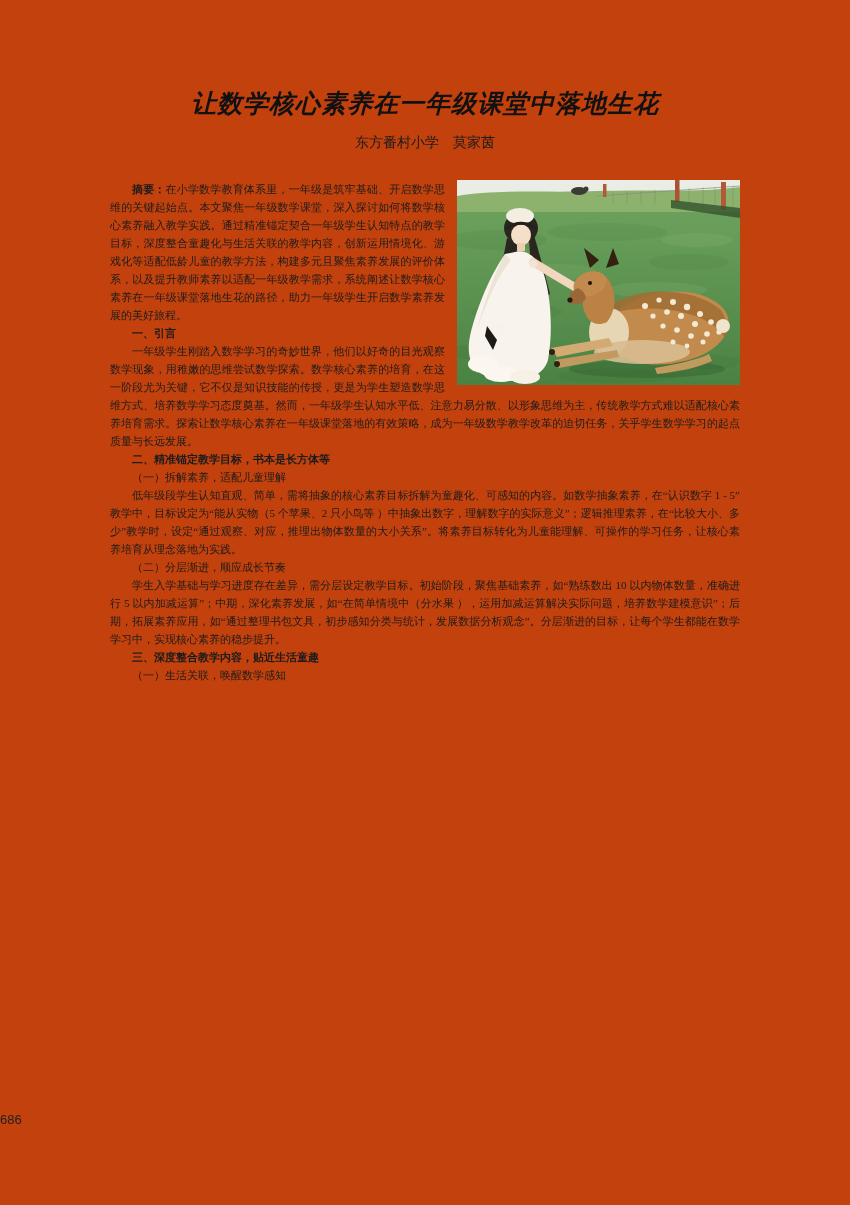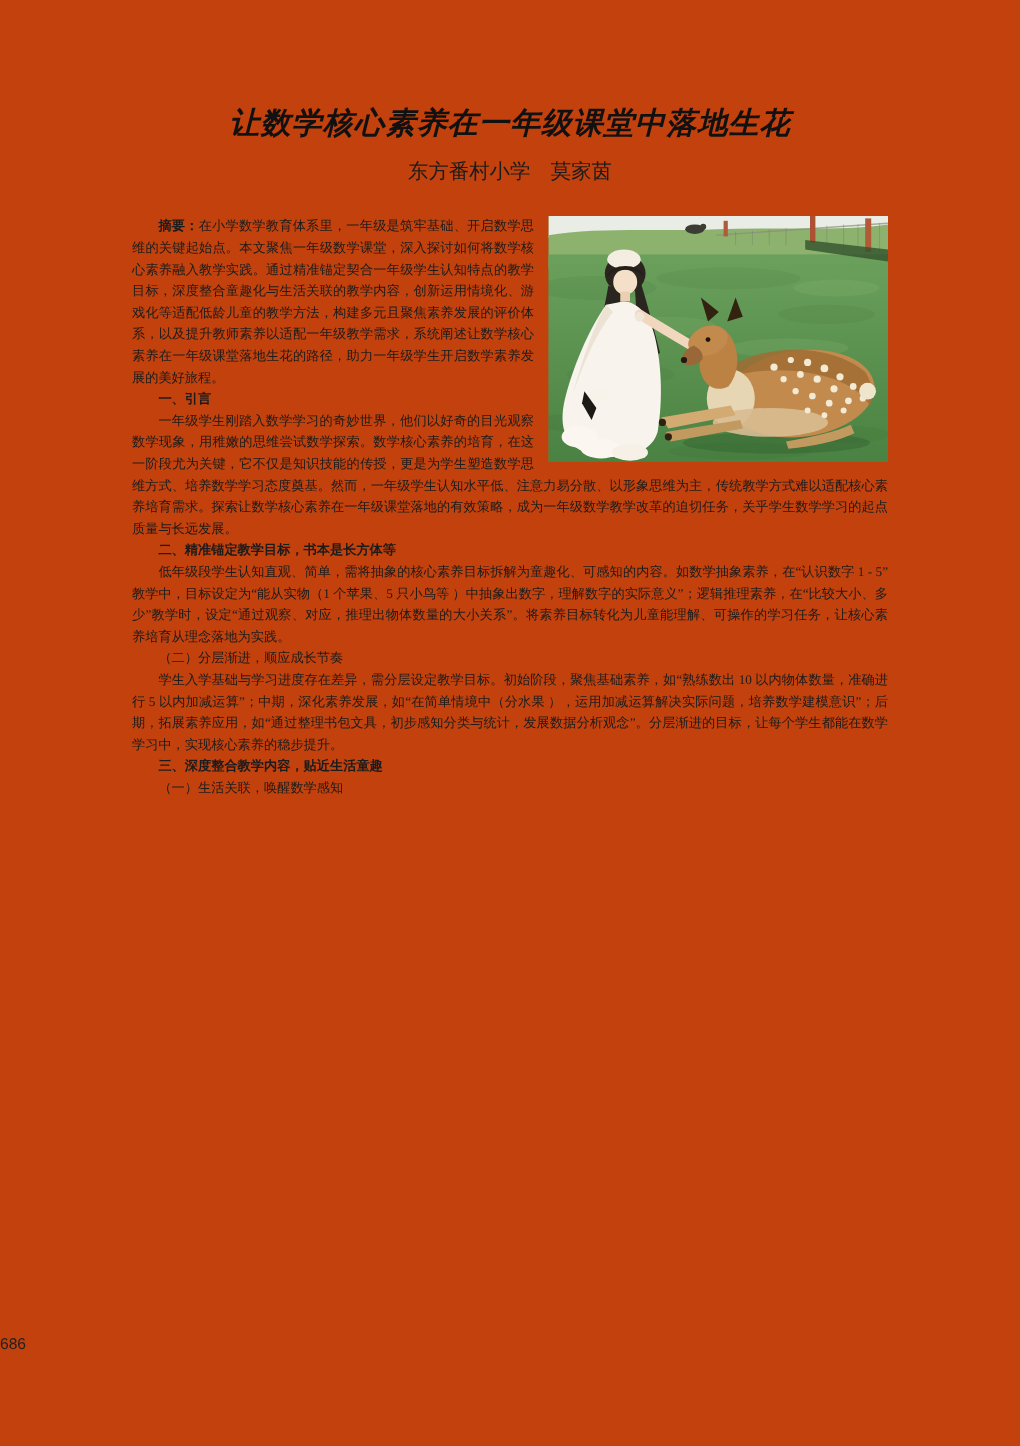--- a/index.html
+++ b/index.html
@@ -26,7 +26,7 @@
   }
   .author{
     text-align:center;
-    font-size:17px;
+    font-size:14px;
     line-height:22px;
     margin:0 0 26px 0;
     color:#1c1c1c;

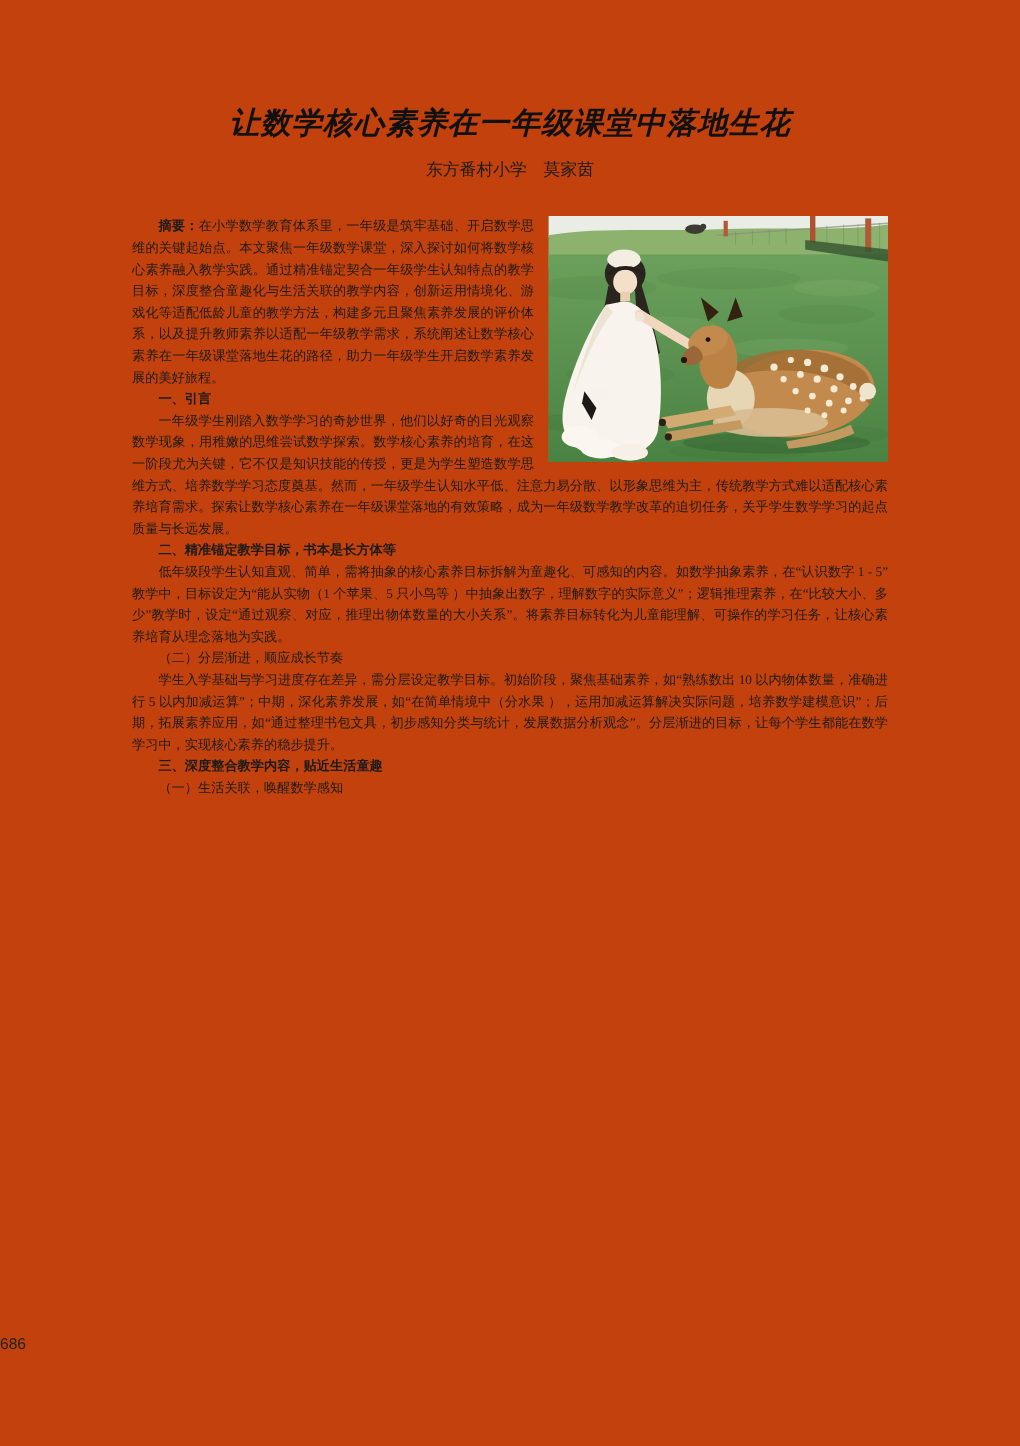--- a/index.html
+++ b/index.html
@@ -190,6 +190,7 @@
         <div class="blk blk-h2">一、引言</div>
         <div class="blk blk-p">一年级学生刚踏入数学学习的奇妙世界，他们以好奇的目光观察数学现象，用稚嫩的思维尝试数学探索。数学核心素养的培育，在这一阶段尤为关键，它不仅是知识技能的传授，更是为学生塑造数学思维方式、培养数学学习态度奠基。然而，一年级学生认知水平低、注意力易分散、以形象思维为主，传统教学方式难以适配核心素养培育需求。探索让数学核心素养在一年级课堂落地的有效策略，成为一年级数学教学改革的迫切任务，关乎学生数学学习的起点质量与长远发展。</div>
         <div class="blk blk-h2">二、精准锚定教学目标，书本是长方体等</div>
+        <div class="blk blk-h3">（一）拆解素养，适配儿童理解</div>
         <div class="blk blk-p">低年级段学生认知直观、简单，需将抽象的核心素养目标拆解为童趣化、可感知的内容。如数学抽象素养，在“认识数字 1 - 5”教学中，目标设定为“能从实物（1 个苹果、5 只小鸟等 ）中抽象出数字，理解数字的实际意义”；逻辑推理素养，在“比较大小、多少”教学时，设定“通过观察、对应，推理出物体数量的大小关系”。将素养目标转化为儿童能理解、可操作的学习任务，让核心素养培育从理念落地为实践。</div>
         <div class="blk blk-h3">（二）分层渐进，顺应成长节奏</div>
         <div class="blk blk-p">学生入学基础与学习进度存在差异，需分层设定教学目标。初始阶段，聚焦基础素养，如“熟练数出 10 以内物体数量，准确进行 5 以内加减运算”；中期，深化素养发展，如“在简单情境中（分水果 ），运用加减运算解决实际问题，培养数学建模意识”；后期，拓展素养应用，如“通过整理书包文具，初步感知分类与统计，发展数据分析观念”。分层渐进的目标，让每个学生都能在数学学习中，实现核心素养的稳步提升。</div>

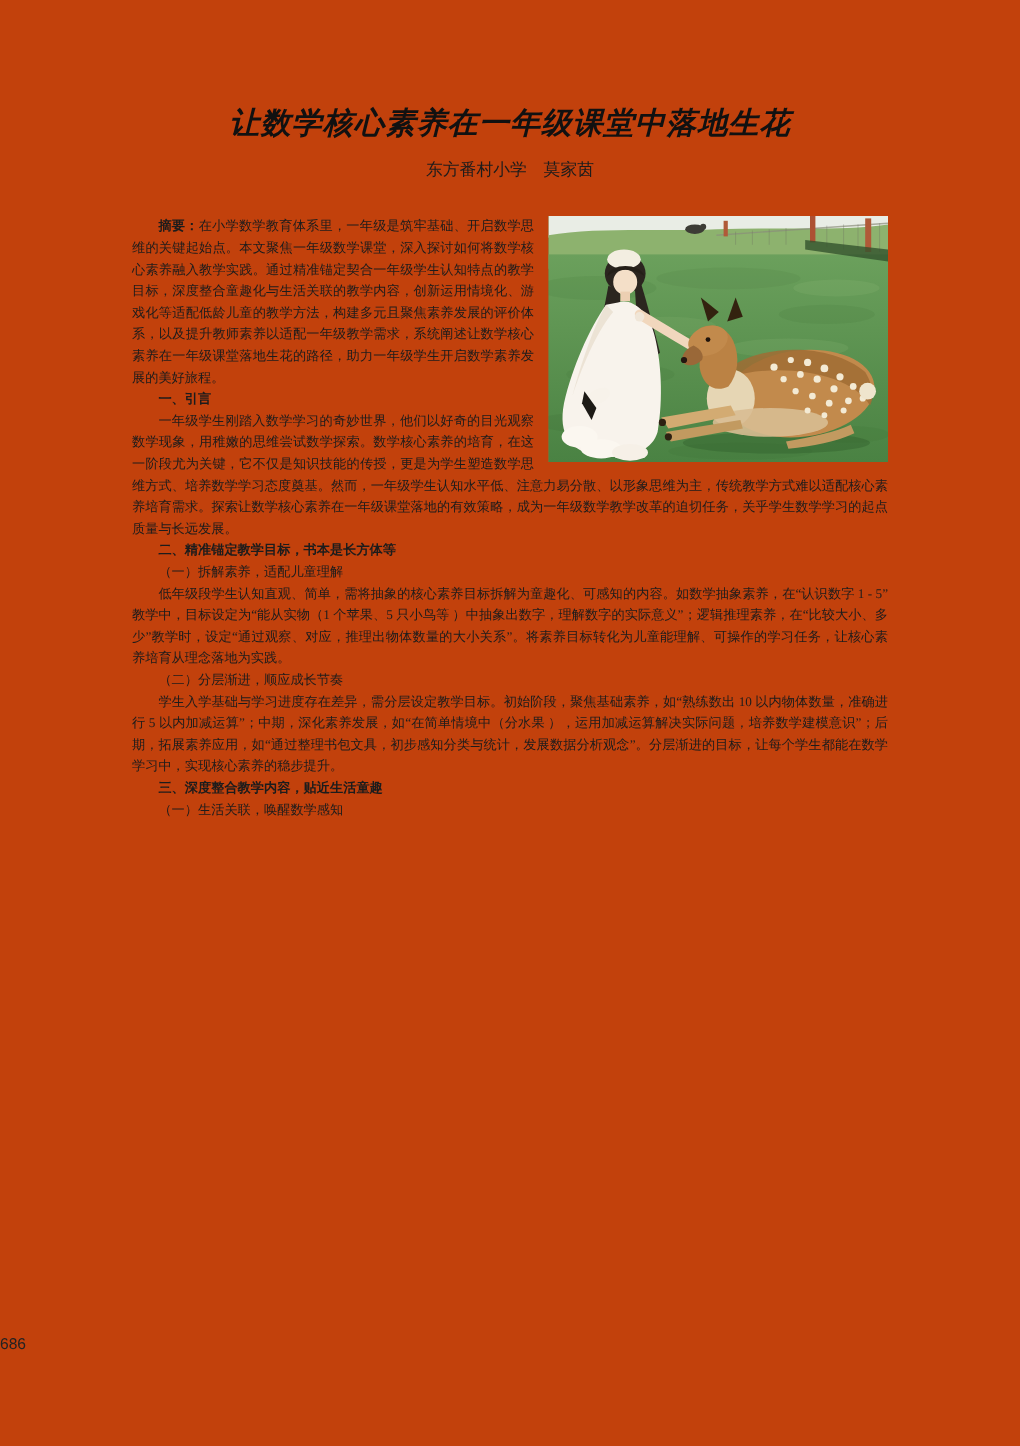--- a/index.html
+++ b/index.html
@@ -191,7 +191,7 @@
         <div class="blk blk-p">一年级学生刚踏入数学学习的奇妙世界，他们以好奇的目光观察数学现象，用稚嫩的思维尝试数学探索。数学核心素养的培育，在这一阶段尤为关键，它不仅是知识技能的传授，更是为学生塑造数学思维方式、培养数学学习态度奠基。然而，一年级学生认知水平低、注意力易分散、以形象思维为主，传统教学方式难以适配核心素养培育需求。探索让数学核心素养在一年级课堂落地的有效策略，成为一年级数学教学改革的迫切任务，关乎学生数学学习的起点质量与长远发展。</div>
         <div class="blk blk-h2">二、精准锚定教学目标，书本是长方体等</div>
         <div class="blk blk-h3">（一）拆解素养，适配儿童理解</div>
-        <div class="blk blk-p">低年级段学生认知直观、简单，需将抽象的核心素养目标拆解为童趣化、可感知的内容。如数学抽象素养，在“认识数字 1 - 5”教学中，目标设定为“能从实物（1 个苹果、5 只小鸟等 ）中抽象出数字，理解数字的实际意义”；逻辑推理素养，在“比较大小、多少”教学时，设定“通过观察、对应，推理出物体数量的大小关系”。将素养目标转化为儿童能理解、可操作的学习任务，让核心素养培育从理念落地为实践。</div>
+        <div class="blk blk-p">低年级段学生认知直观、简单，需将抽象的核心素养目标拆解为童趣化、可感知的内容。如数学抽象素养，在“认识数字 1 - 5”教学中，目标设定为“能从实物（5 个苹果、2 只小鸟等 ）中抽象出数字，理解数字的实际意义”；逻辑推理素养，在“比较大小、多少”教学时，设定“通过观察、对应，推理出物体数量的大小关系”。将素养目标转化为儿童能理解、可操作的学习任务，让核心素养培育从理念落地为实践。</div>
         <div class="blk blk-h3">（二）分层渐进，顺应成长节奏</div>
         <div class="blk blk-p">学生入学基础与学习进度存在差异，需分层设定教学目标。初始阶段，聚焦基础素养，如“熟练数出 10 以内物体数量，准确进行 5 以内加减运算”；中期，深化素养发展，如“在简单情境中（分水果 ），运用加减运算解决实际问题，培养数学建模意识”；后期，拓展素养应用，如“通过整理书包文具，初步感知分类与统计，发展数据分析观念”。分层渐进的目标，让每个学生都能在数学学习中，实现核心素养的稳步提升。</div>
         <div class="blk blk-h2">三、深度整合教学内容，贴近生活童趣</div>

